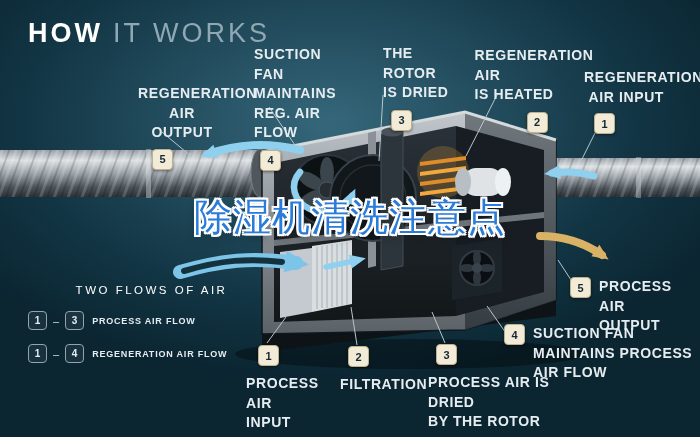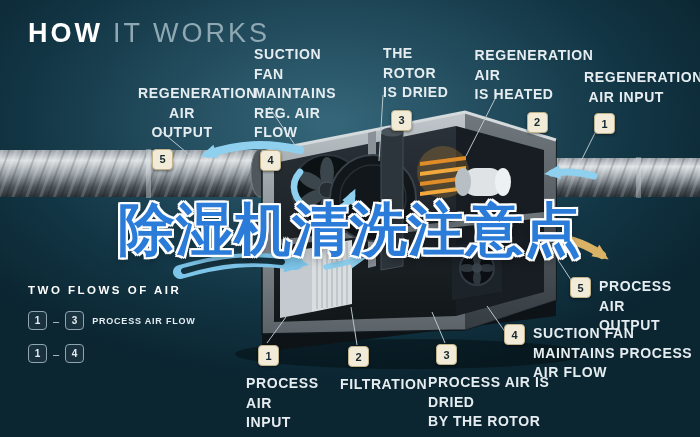--- a/index.html
+++ b/index.html
@@ -26,7 +26,7 @@
   }
   .watermark{
     position:absolute;left:50%;top:192px;transform:translateX(-50%);z-index:8;
-    font-size:57px;font-weight:700;color:#2a7cd8;letter-spacing:1px;white-space:nowrap;
+    font-size:38px;font-weight:400;color:#2a7cd8;letter-spacing:1px;white-space:nowrap;
     text-shadow:-2px -2px 0 #fff,0 -2px 0 #fff,2px -2px 0 #fff,-2px 0 0 #fff,2px 0 0 #fff,
                 -2px 2px 0 #fff,0 2px 0 #fff,2px 2px 0 #fff,0 5px 8px rgba(0,0,0,.35);
   }

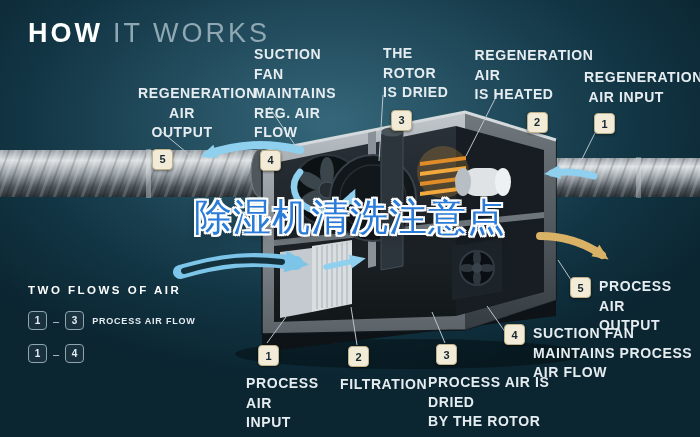--- a/index.html
+++ b/index.html
@@ -31,7 +31,7 @@
                 -2px 2px 0 #fff,0 2px 0 #fff,2px 2px 0 #fff,0 5px 8px rgba(0,0,0,.35);
   }
   .legend{position:absolute;left:28px;top:284px;z-index:6;}
-  .legend-heading{font-size:11.5px;font-weight:700;letter-spacing:2.5px;color:#fff;margin-bottom:15px;}
+  .legend-heading{font-size:11.5px;font-weight:400;letter-spacing:2.5px;color:#fff;margin-bottom:15px;text-align:right;}
   .legend-row{display:flex;align-items:center;gap:6px;margin-bottom:14px;}
   .lchip{
     width:17px;height:17px;border-radius:4px;border:1px solid #8fa6b0;color:#e6edf1;

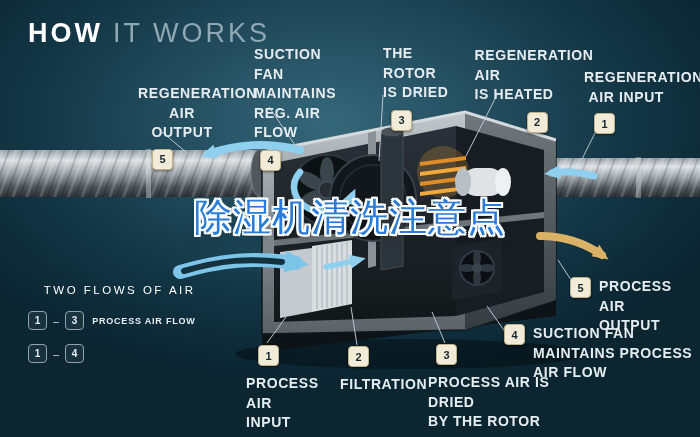--- a/index.html
+++ b/index.html
@@ -265,6 +265,7 @@
       <span class="lchip">1</span>
       <span class="ldash">–</span>
       <span class="lchip">4</span>
+      <span class="legend-label">REGENERATION AIR FLOW</span>
     </div>
   </div>
 

